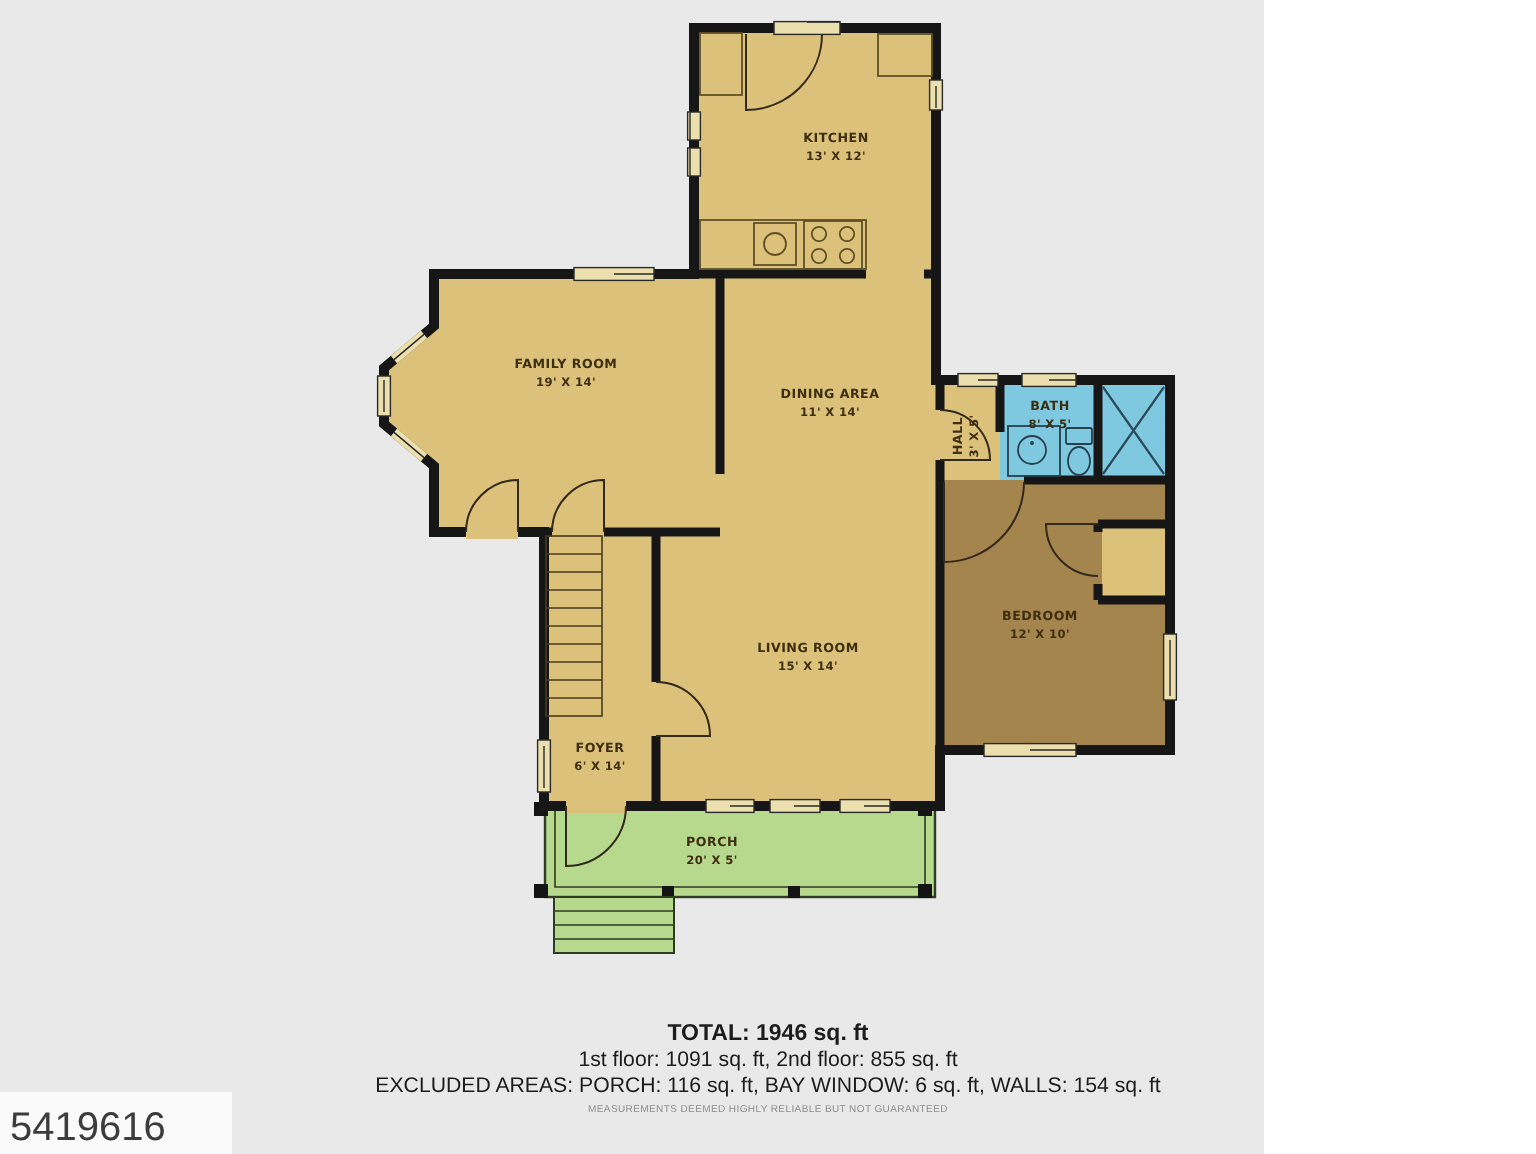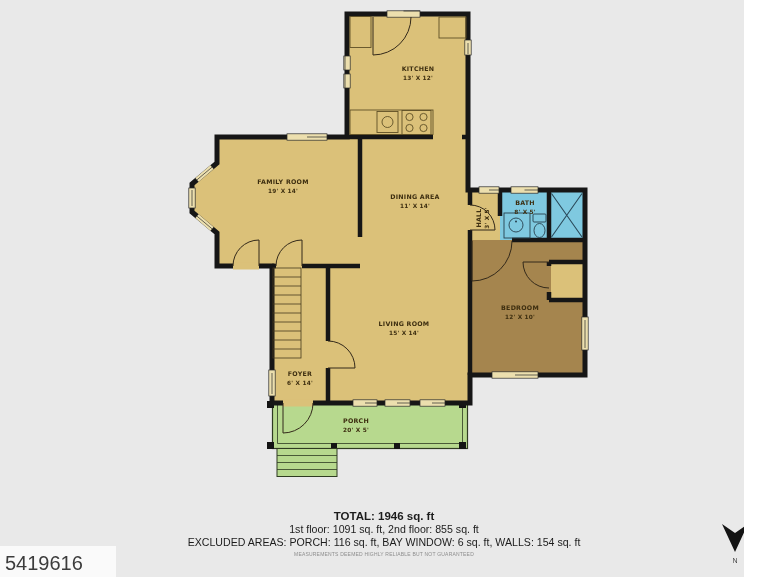--- a/index.html
+++ b/index.html
@@ -4,7 +4,7 @@
 <style>
   html,body{margin:0;padding:0;}
   body{font-family:"Liberation Sans",sans-serif;}
-  .stage{position:relative;width:744px;height:577px;background:#e9e9e9;overflow:hidden;}
+  .stage{position:relative;width:632px;height:577px;background:#e9e9e9;overflow:hidden;}
   svg{position:absolute;left:0;top:0;display:block;}
   .room-name{font-family:"DejaVu Sans",sans-serif;font-size:6.3px;font-weight:600;fill:#3d2e10;letter-spacing:.25px;}
   .room-dims{font-family:"DejaVu Sans",sans-serif;font-size:5.8px;font-weight:600;fill:#3d2e10;letter-spacing:.2px;}

